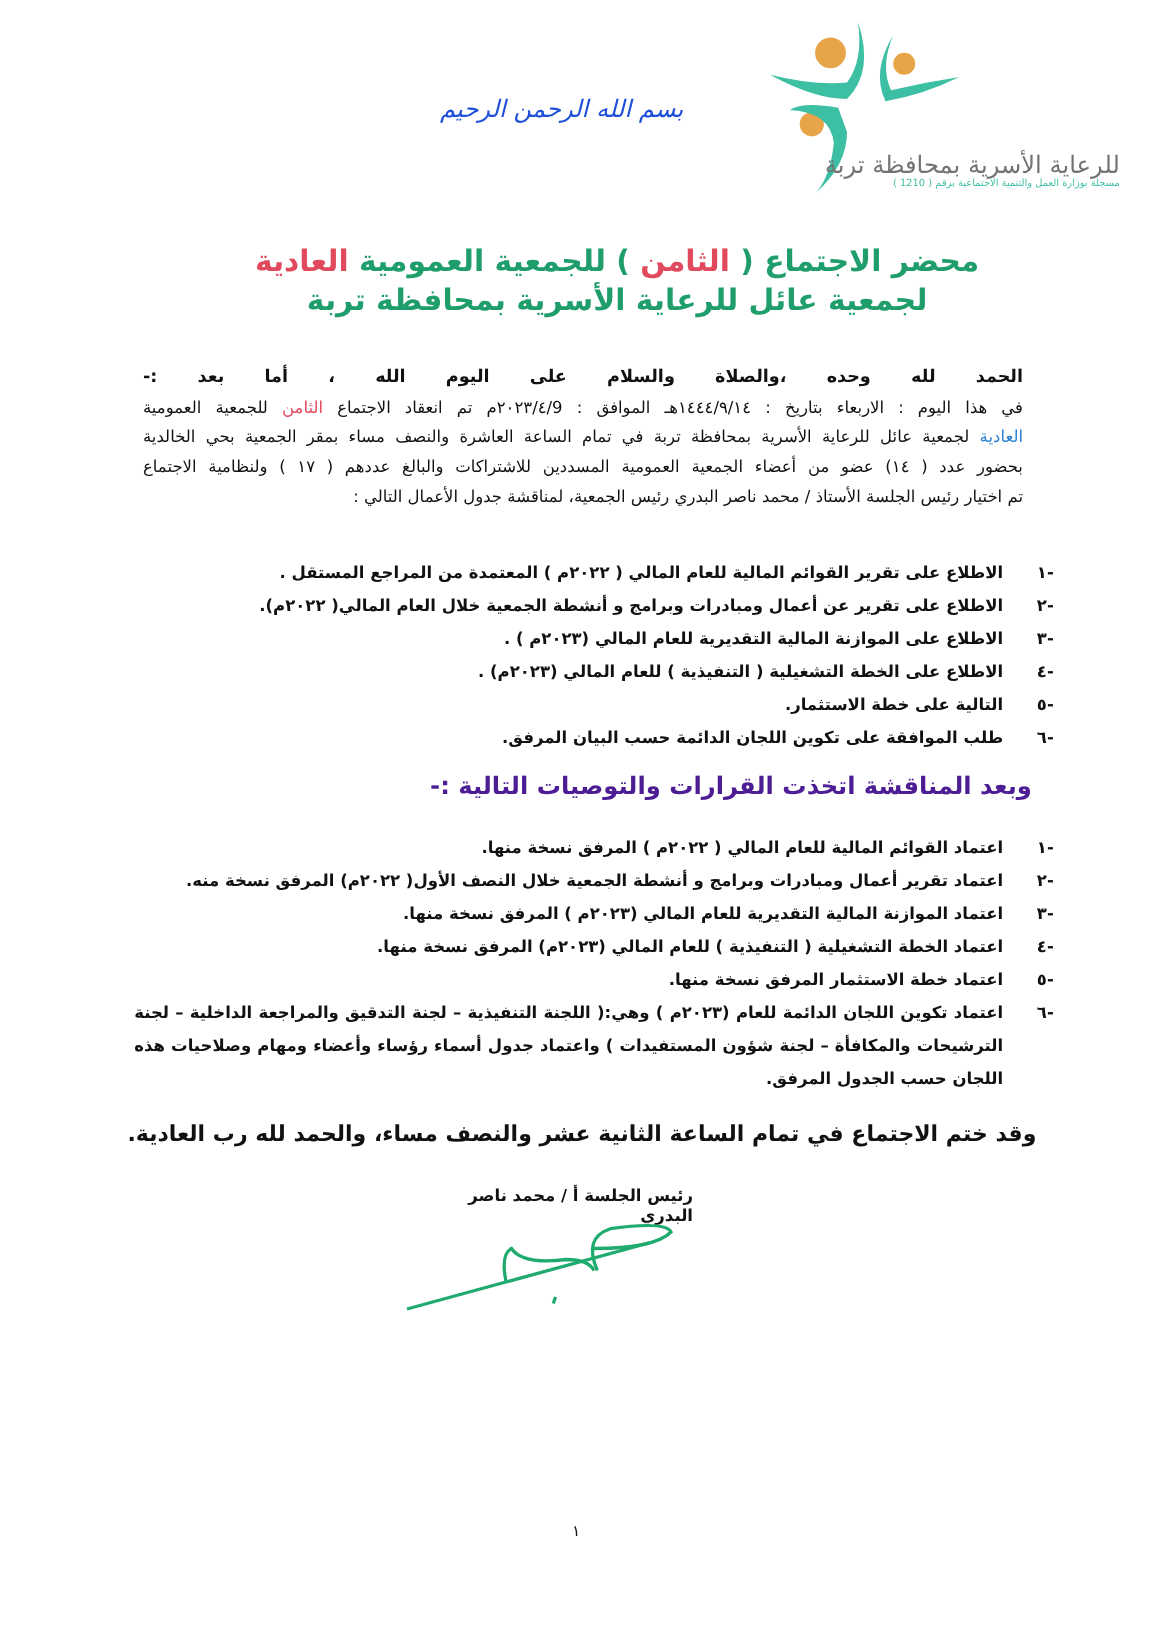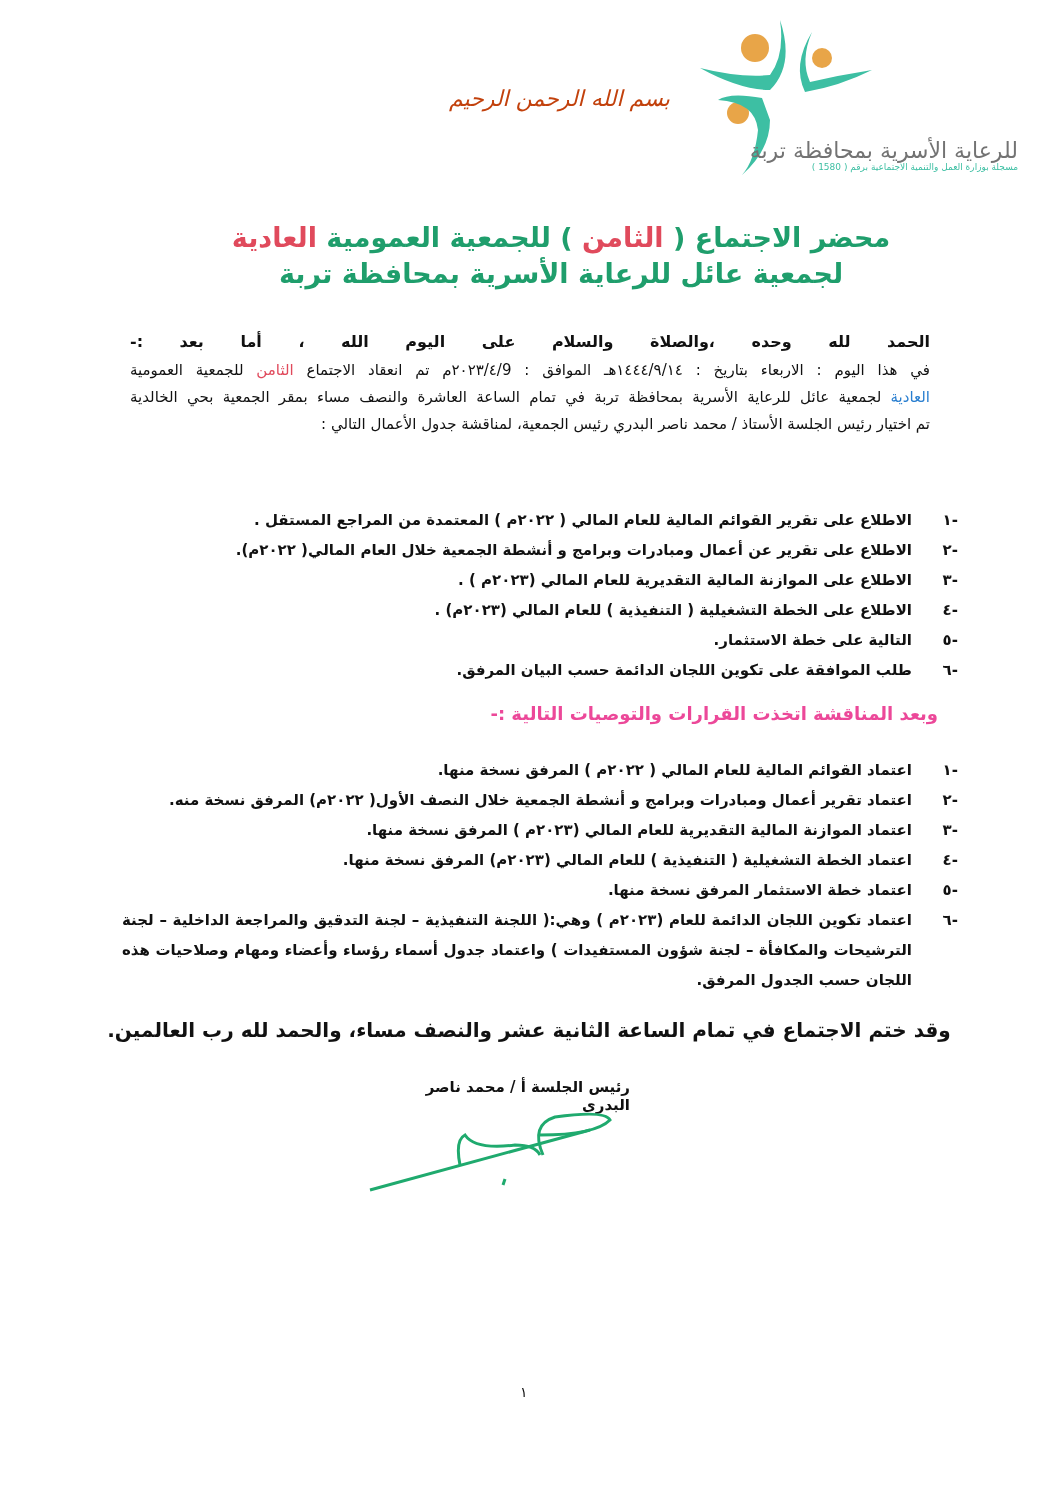--- a/index.html
+++ b/index.html
@@ -14,7 +14,7 @@
     .logo-name { position: absolute; right: 40px; top: 72px; font-size: 38px; font-weight: bold; color: #e8a548; direction: rtl; letter-spacing: 2px; }
     .logo-sub { position: absolute; right: 40px; top: 118px; font-size: 22px; color: #737373; direction: rtl; white-space: nowrap; }
     .logo-reg { position: absolute; right: 40px; top: 142px; font-size: 9px; color: #3dbfa3; direction: rtl; white-space: nowrap; }
-    .basmala { position: absolute; left: 400px; top: 86px; width: 270px; text-align: right; font-family: "DejaVu Serif", serif; font-size: 22px; color: #c2410c; direction: rtl; font-style: italic; }
+    .basmala { position: absolute; left: 400px; top: 86px; width: 270px; text-align: left; font-family: "DejaVu Serif", serif; font-size: 22px; color: #1d4ed8; direction: rtl; font-style: italic; }
 
     .title { position: absolute; left: 0; width: 1058px; text-align: center; direction: rtl; font-weight: bold; font-size: 27px; color: #1f9e6c; padding-left: 32px; }
     .title .red { color: #e04a5c; }

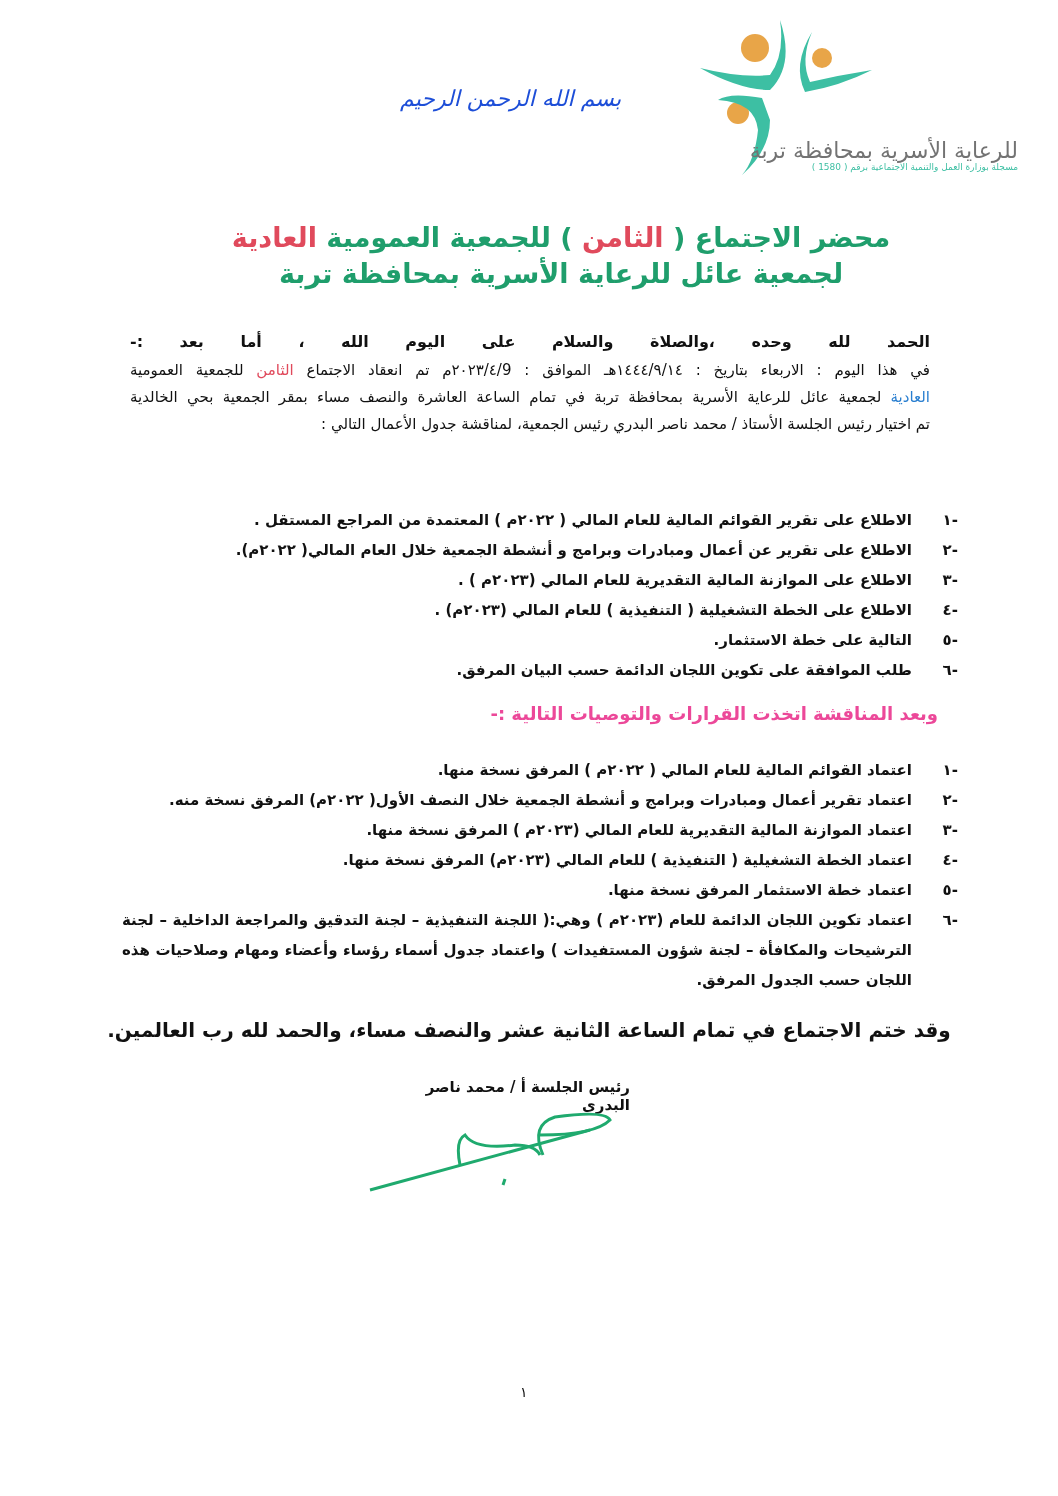--- a/index.html
+++ b/index.html
@@ -58,7 +58,7 @@
       <path d="M62 78 Q30 72 18 80 Q55 82 58 110 Q55 140 42 155 Q70 130 70 100 Z" fill="#3dbfa3"></path>
     </svg>
     <div class="logo-sub">للرعاية الأسرية بمحافظة تربة</div>
-    <div class="logo-reg">مسجلة بوزارة العمل والتنمية الاجتماعية برقم ( 1580 )</div>
+    <div class="logo-reg">مسجلة بوزارة العمل والتنمية الاجتماعية برقم ( 1210 )</div>
   </div>
 
   <div class="basmala">بسم الله الرحمن الرحيم</div>

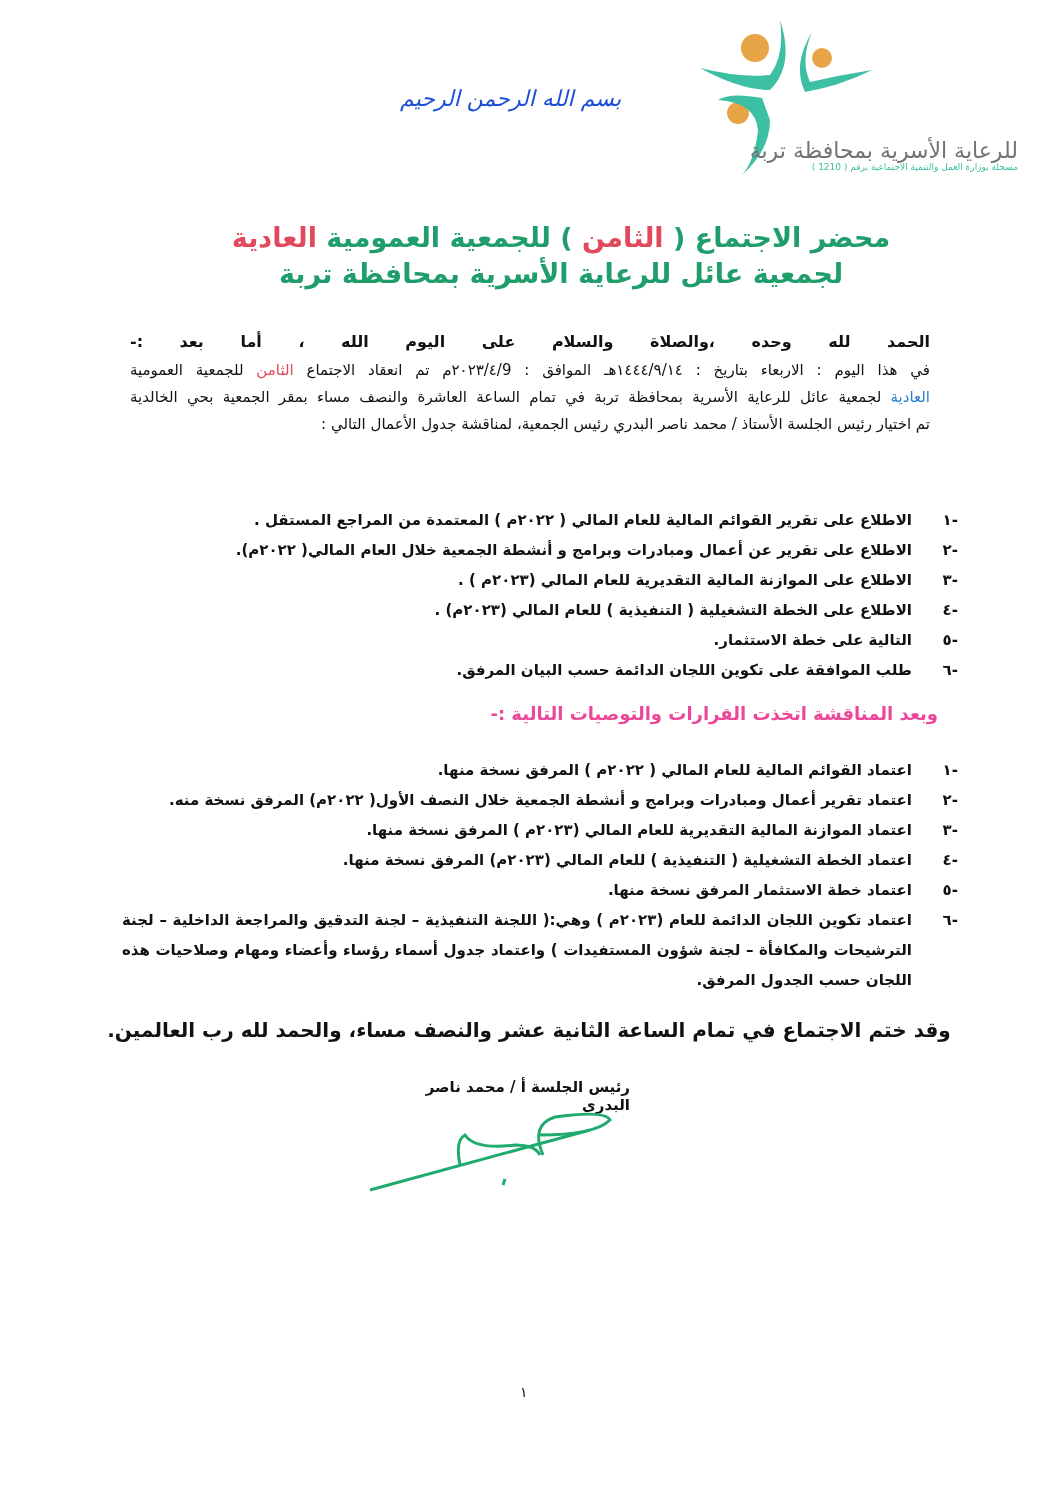--- a/index.html
+++ b/index.html
@@ -82,6 +82,7 @@
       <span class="blue">العادية</span>
       <span>لجمعية عائل للرعاية الأسرية بمحافظة تربة في تمام الساعة العاشرة والنصف مساء بمقر الجمعية بحي الخالدية</span>
     </span>
+    <span class="line">بحضور عدد ( ١٤) عضو من أعضاء الجمعية العمومية المسددين للاشتراكات والبالغ عددهم ( ١٧ ) ولنظامية الاجتماع</span>
     <span class="line last">تم اختيار رئيس الجلسة الأستاذ / محمد ناصر البدري رئيس الجمعية، لمناقشة جدول الأعمال التالي :</span>
   </div>
 

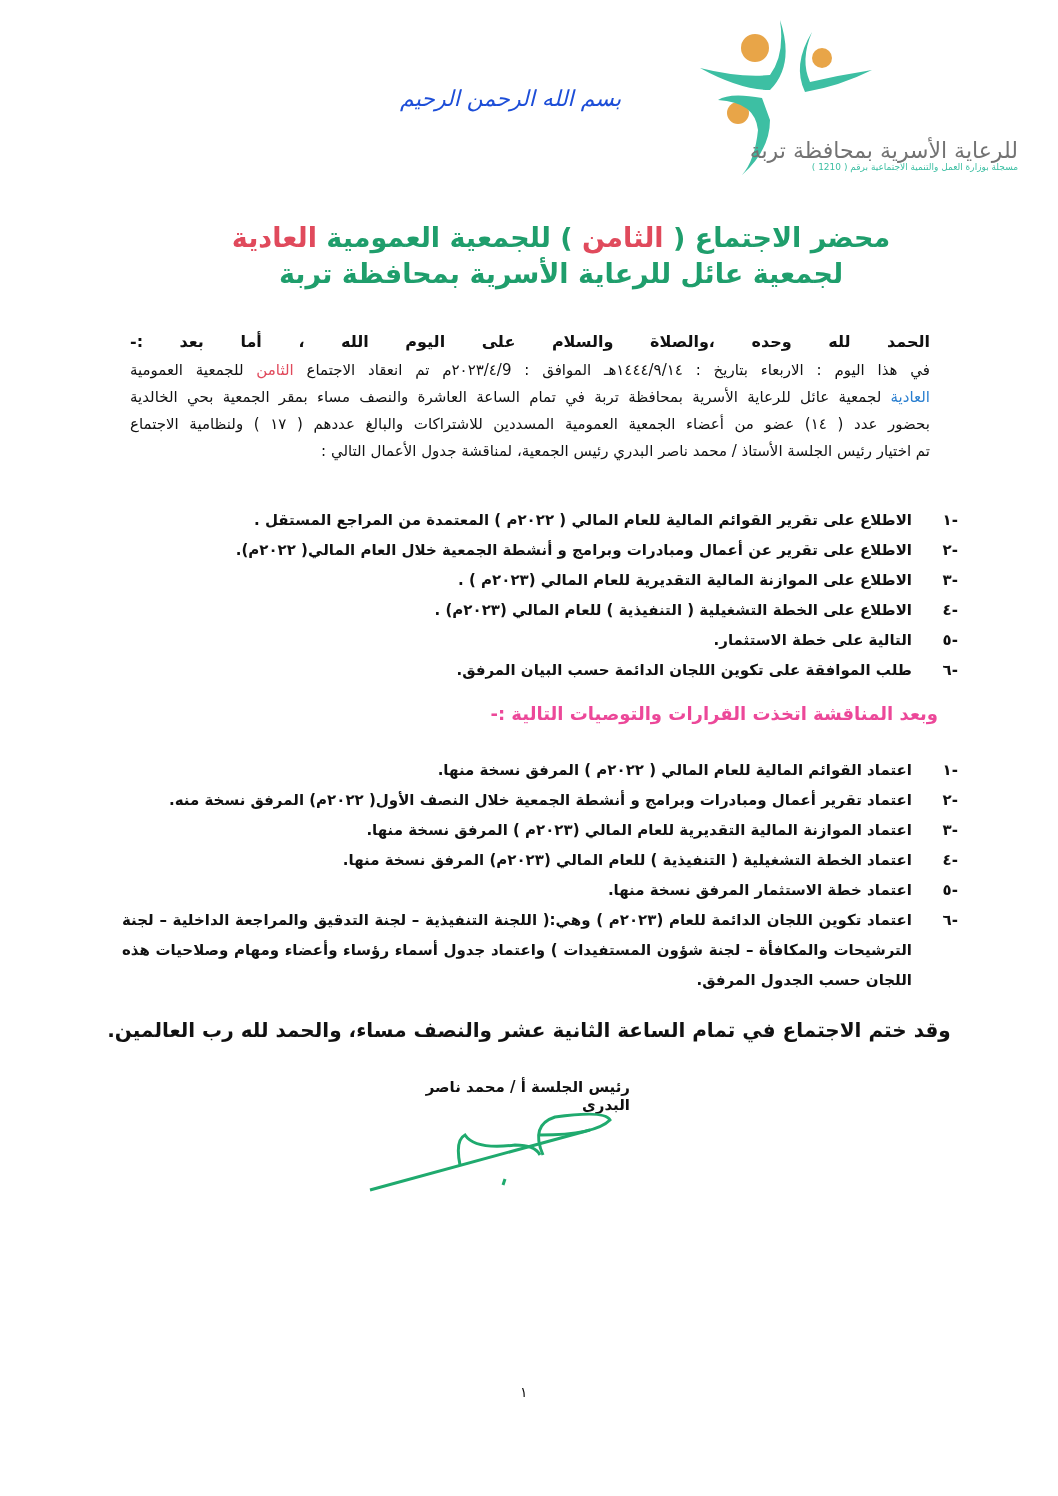--- a/index.html
+++ b/index.html
@@ -36,7 +36,7 @@
     .decisions { top: 755px; }
     .decisions li.multi { white-space: normal; height: auto; line-height: 30px; text-align: justify; width: 790px; }
 
-    .section-head { position: absolute; right: 120px; top: 703px; direction: rtl; font-size: 18px; font-weight: bold; color: #ec4899; }
+    .section-head { position: absolute; right: 120px; top: 703px; direction: rtl; font-size: 22px; font-weight: bold; color: #4c1d95; }
 
     .closing { position: absolute; left: 0; width: 1058px; top: 1018px; text-align: center; direction: rtl; font-size: 20px; font-weight: bold; }
     .chair { position: absolute; left: 380px; width: 250px; top: 1078px; text-align: right; direction: rtl; font-size: 15px; font-weight: bold; }

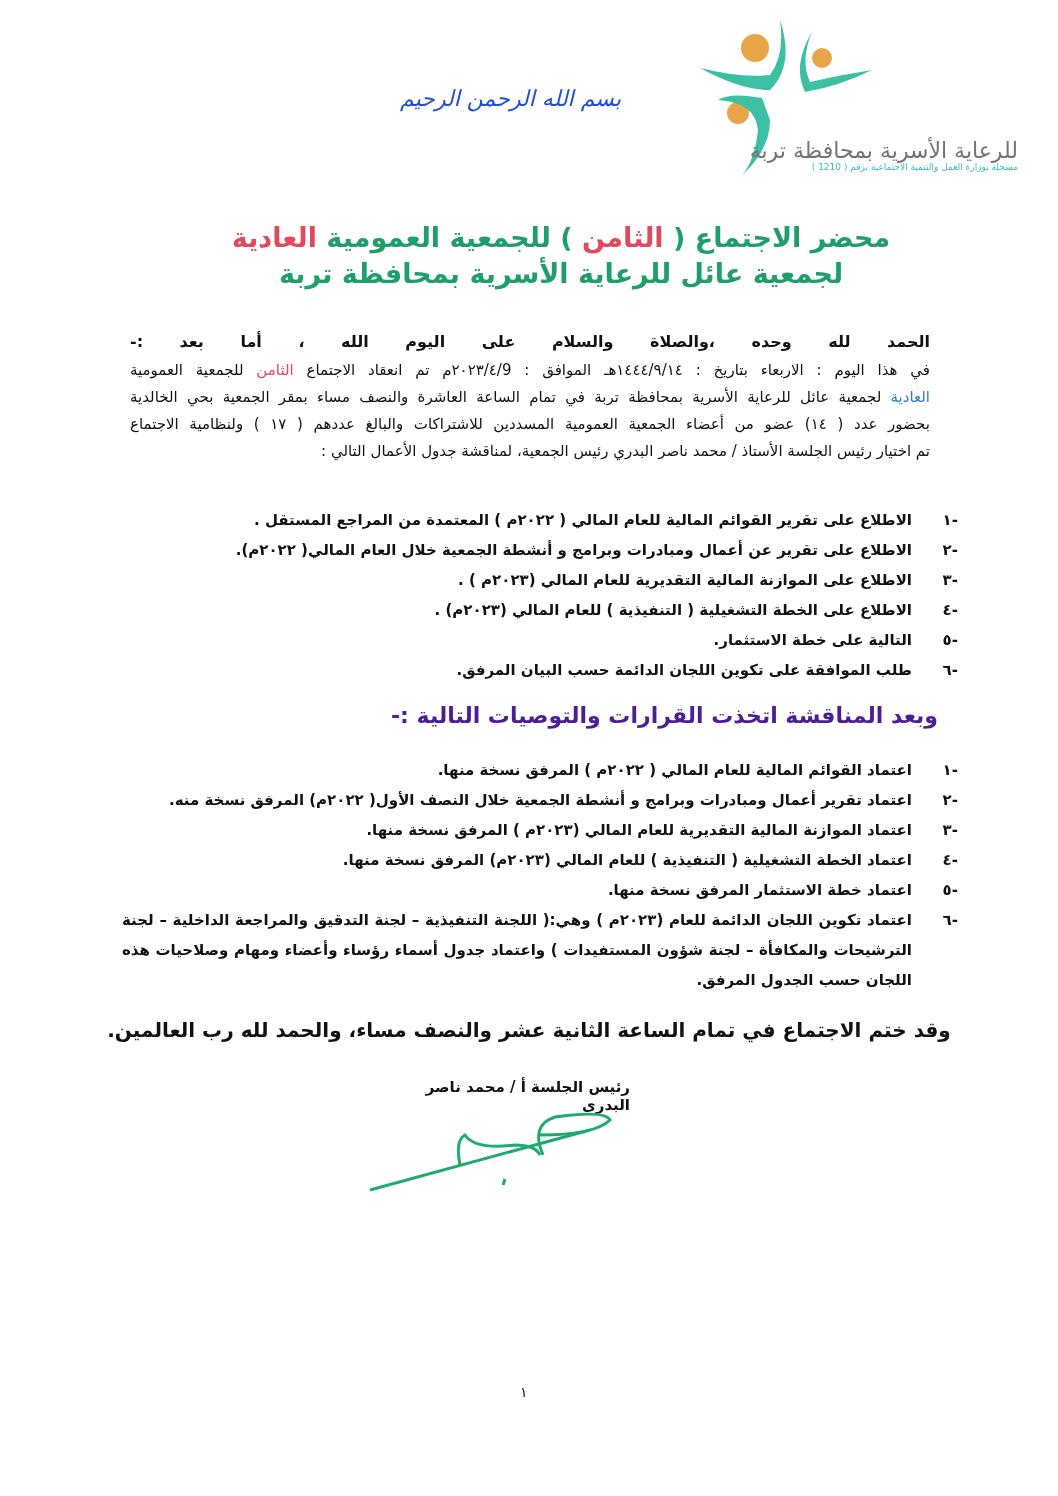--- a/index.html
+++ b/index.html
@@ -106,7 +106,7 @@
     <li class="multi"><span class="num">-٦</span><span>اعتماد تكوين اللجان الدائمة للعام (٢٠٢٣م ) وهي:( اللجنة التنفيذية – لجنة التدقيق والمراجعة الداخلية – لجنة الترشيحات والمكافأة – لجنة شؤون المستفيدات ) واعتماد جدول أسماء رؤساء وأعضاء ومهام وصلاحيات هذه اللجان حسب الجدول المرفق.</span></li>
   </ul>
 
-  <div class="closing">وقد ختم الاجتماع في تمام الساعة الثانية عشر والنصف مساء، والحمد لله رب العالمين.</div>
+  <div class="closing">وقد ختم الاجتماع في تمام الساعة الثانية عشر والنصف مساء، والحمد لله رب العادية.</div>
   <div class="chair">رئيس الجلسة أ / محمد ناصر البدري</div>
 
   <svg class="signature" width="260" height="90">

